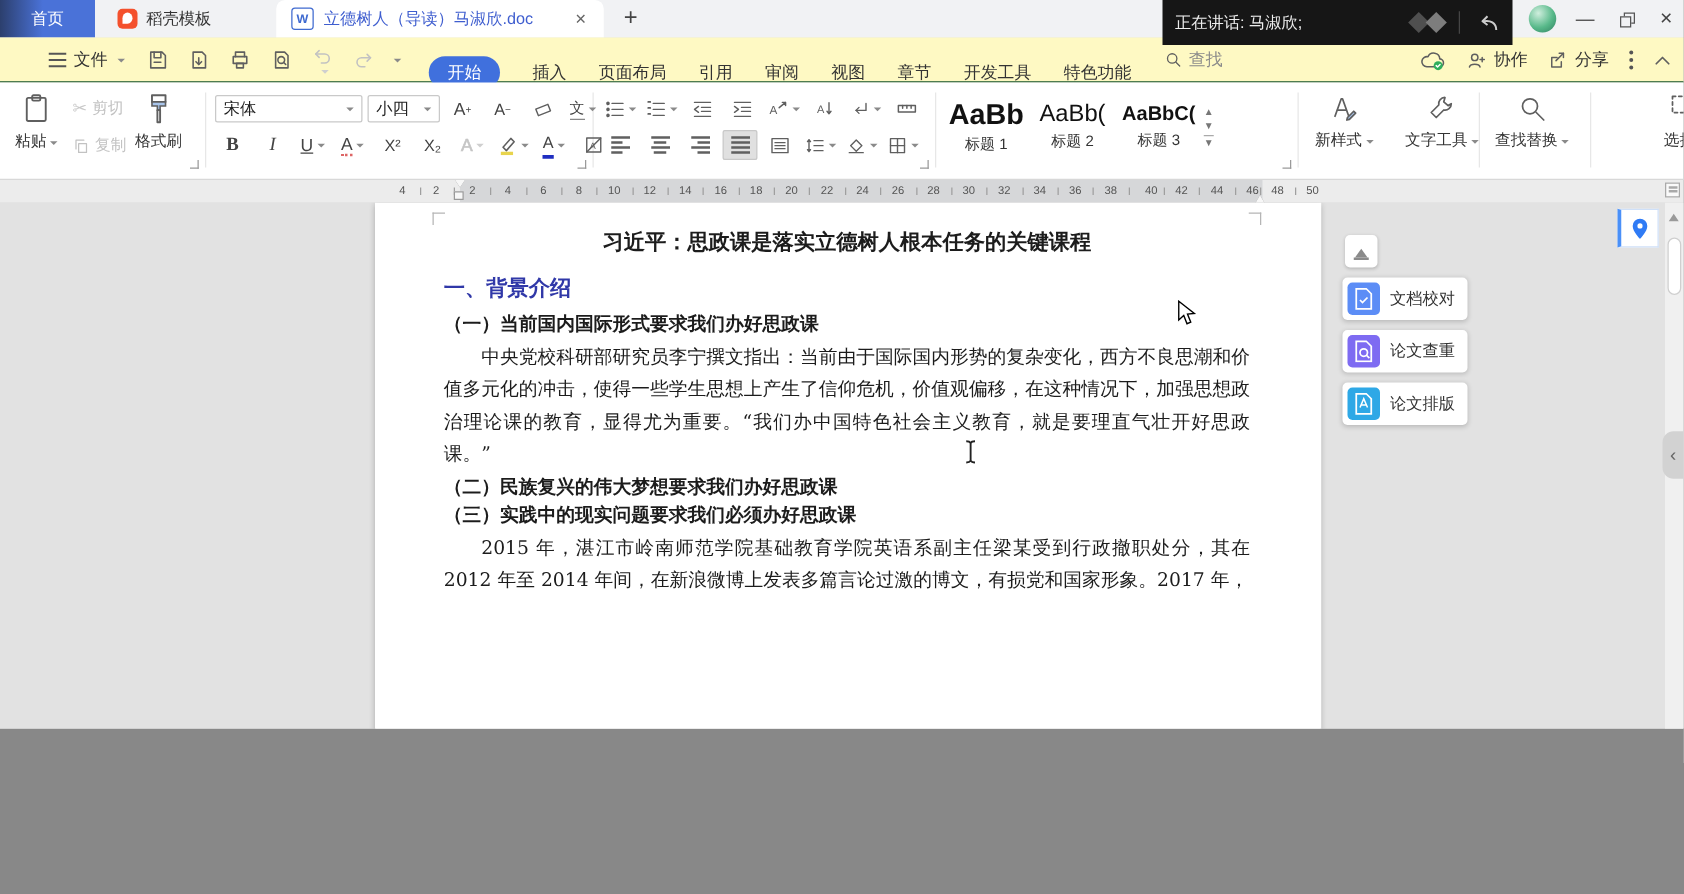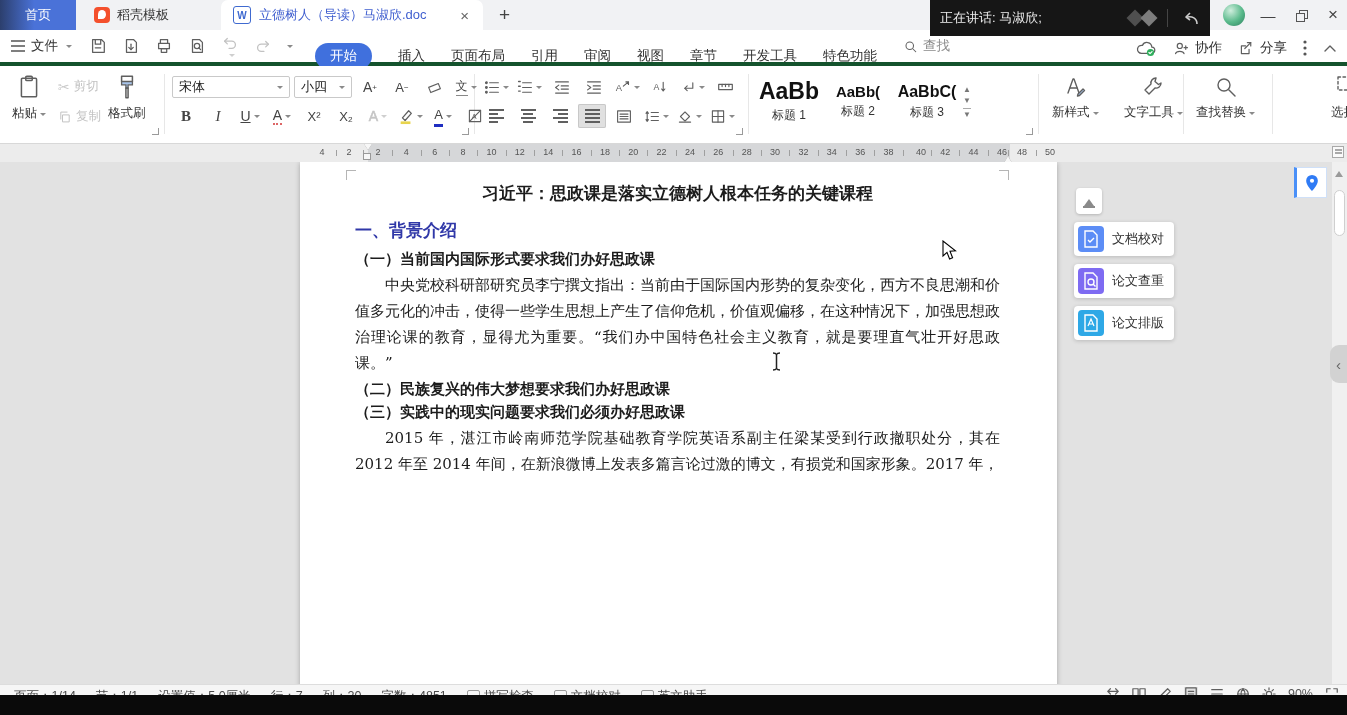--- a/index.html
+++ b/index.html
@@ -3,7 +3,7 @@
 <meta charset="utf-8">
 <style>
   html,body{margin:0;padding:0;background:#888;}
-  #app{position:relative;width:1347px;height:715px;overflow:hidden;background:#e2e2e2;
+  #app{position:relative;width:1347px;height:583px;overflow:hidden;background:#e2e2e2;
        font-family:"Liberation Sans","DejaVu Sans",sans-serif;color:#3a3a3a;-webkit-font-smoothing:antialiased;}
   .abs{position:absolute;}
   svg{display:block;}

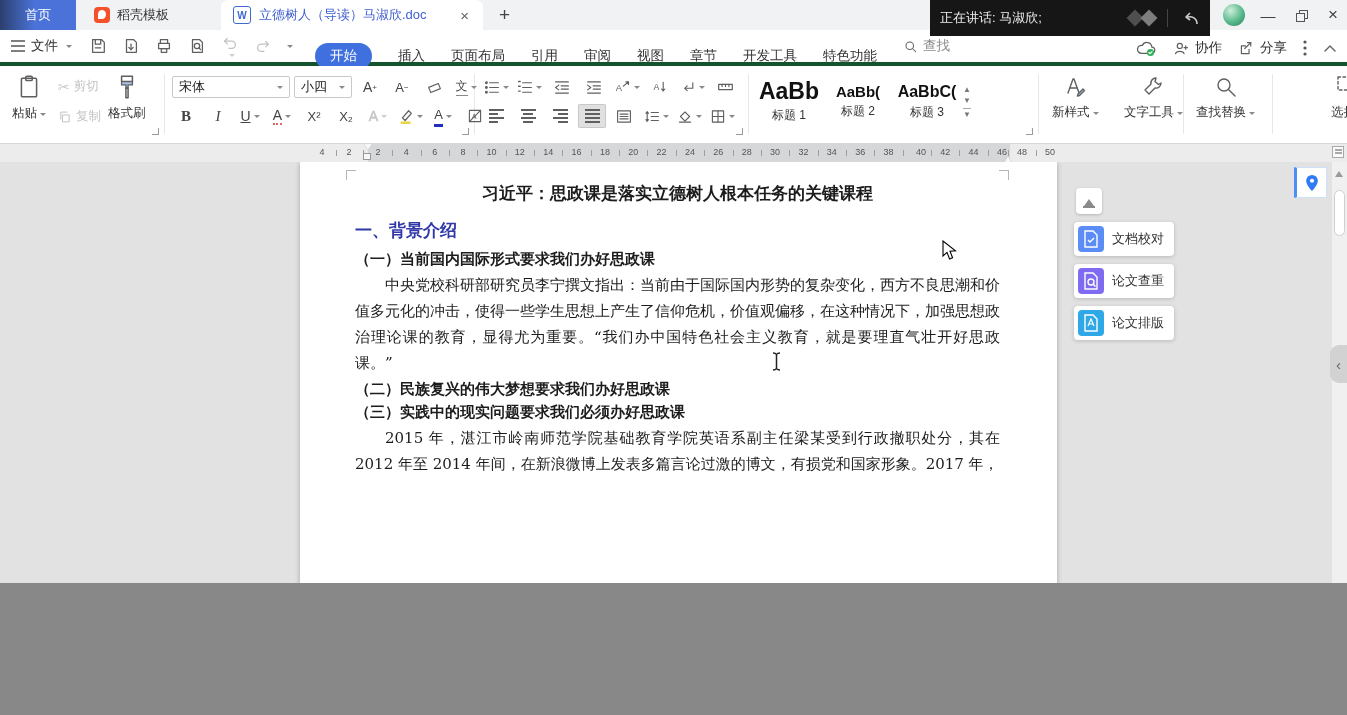--- a/index.html
+++ b/index.html
@@ -42,7 +42,7 @@
   .restore-glyph i:nth-child(2){left:0;top:3px;width:7px;height:7px;background:#f1f2f4;}
 
   
-  .menubar{left:0;top:30px;width:1347px;height:36px;background:#ffffff;display:flex;align-items:center;font-size:13.5px;border-bottom:4px solid #14532d;box-sizing:border-box;}
+  .menubar{left:0;top:30px;width:1347px;height:36px;background:#fef9c3;display:flex;align-items:center;font-size:13.5px;border-bottom:1px solid #14532d;box-sizing:border-box;padding-left:28px;}
   .file-cluster{display:flex;align-items:center;gap:5px;padding-left:10px;color:#333;}
   .qbar{display:flex;align-items:center;gap:9px;margin-left:14px;}
   .qbtn{width:24px;height:24px;display:grid;place-items:center;}

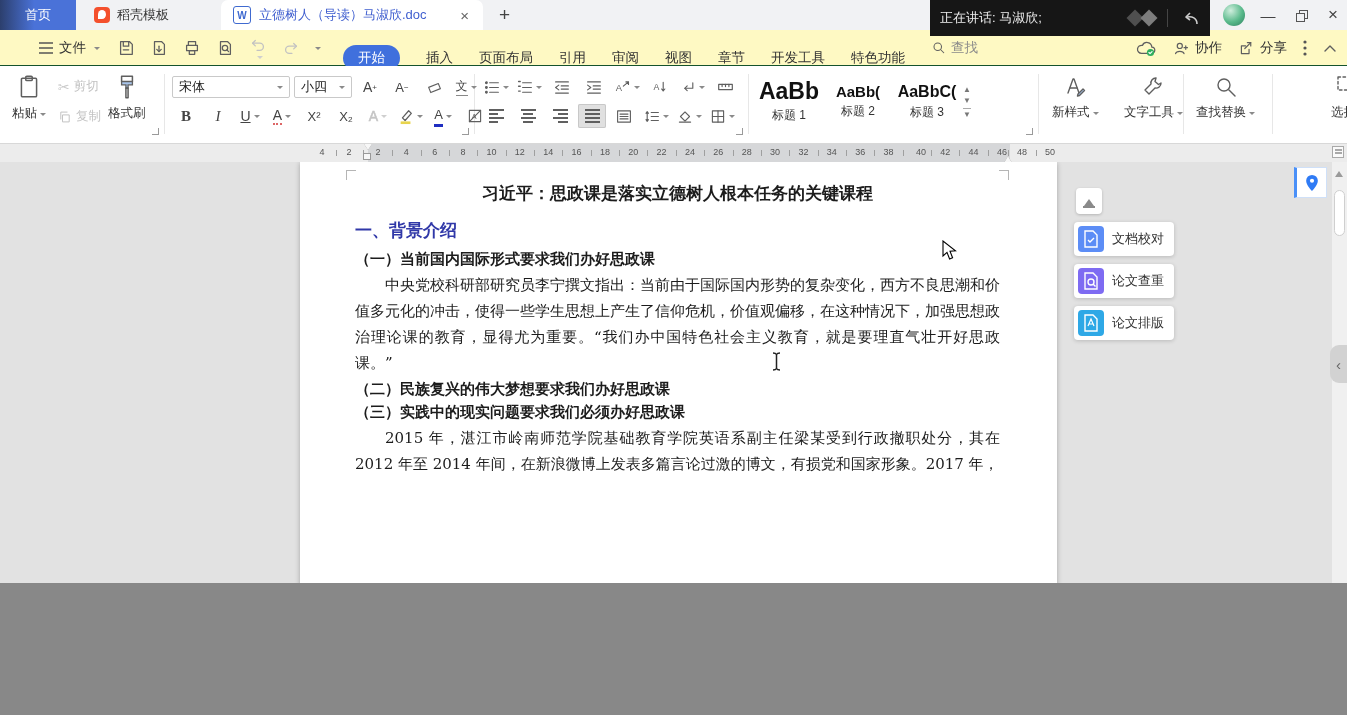--- a/index.html
+++ b/index.html
@@ -522,7 +522,7 @@
         <span class="st-label">标题 1</span>
       </div>
       <div class="stylebox" style="width:66px;border-color:transparent;">
-        <span class="st-sample" style="font-size:15px;font-weight:bold;">AaBb(</span>
+        <span class="st-sample" style="font-size:19px;font-weight:normal;">AaBb(</span>
         <span class="st-label">标题 2</span>
       </div>
       <div class="stylebox" style="width:66px;border-color:transparent;">

